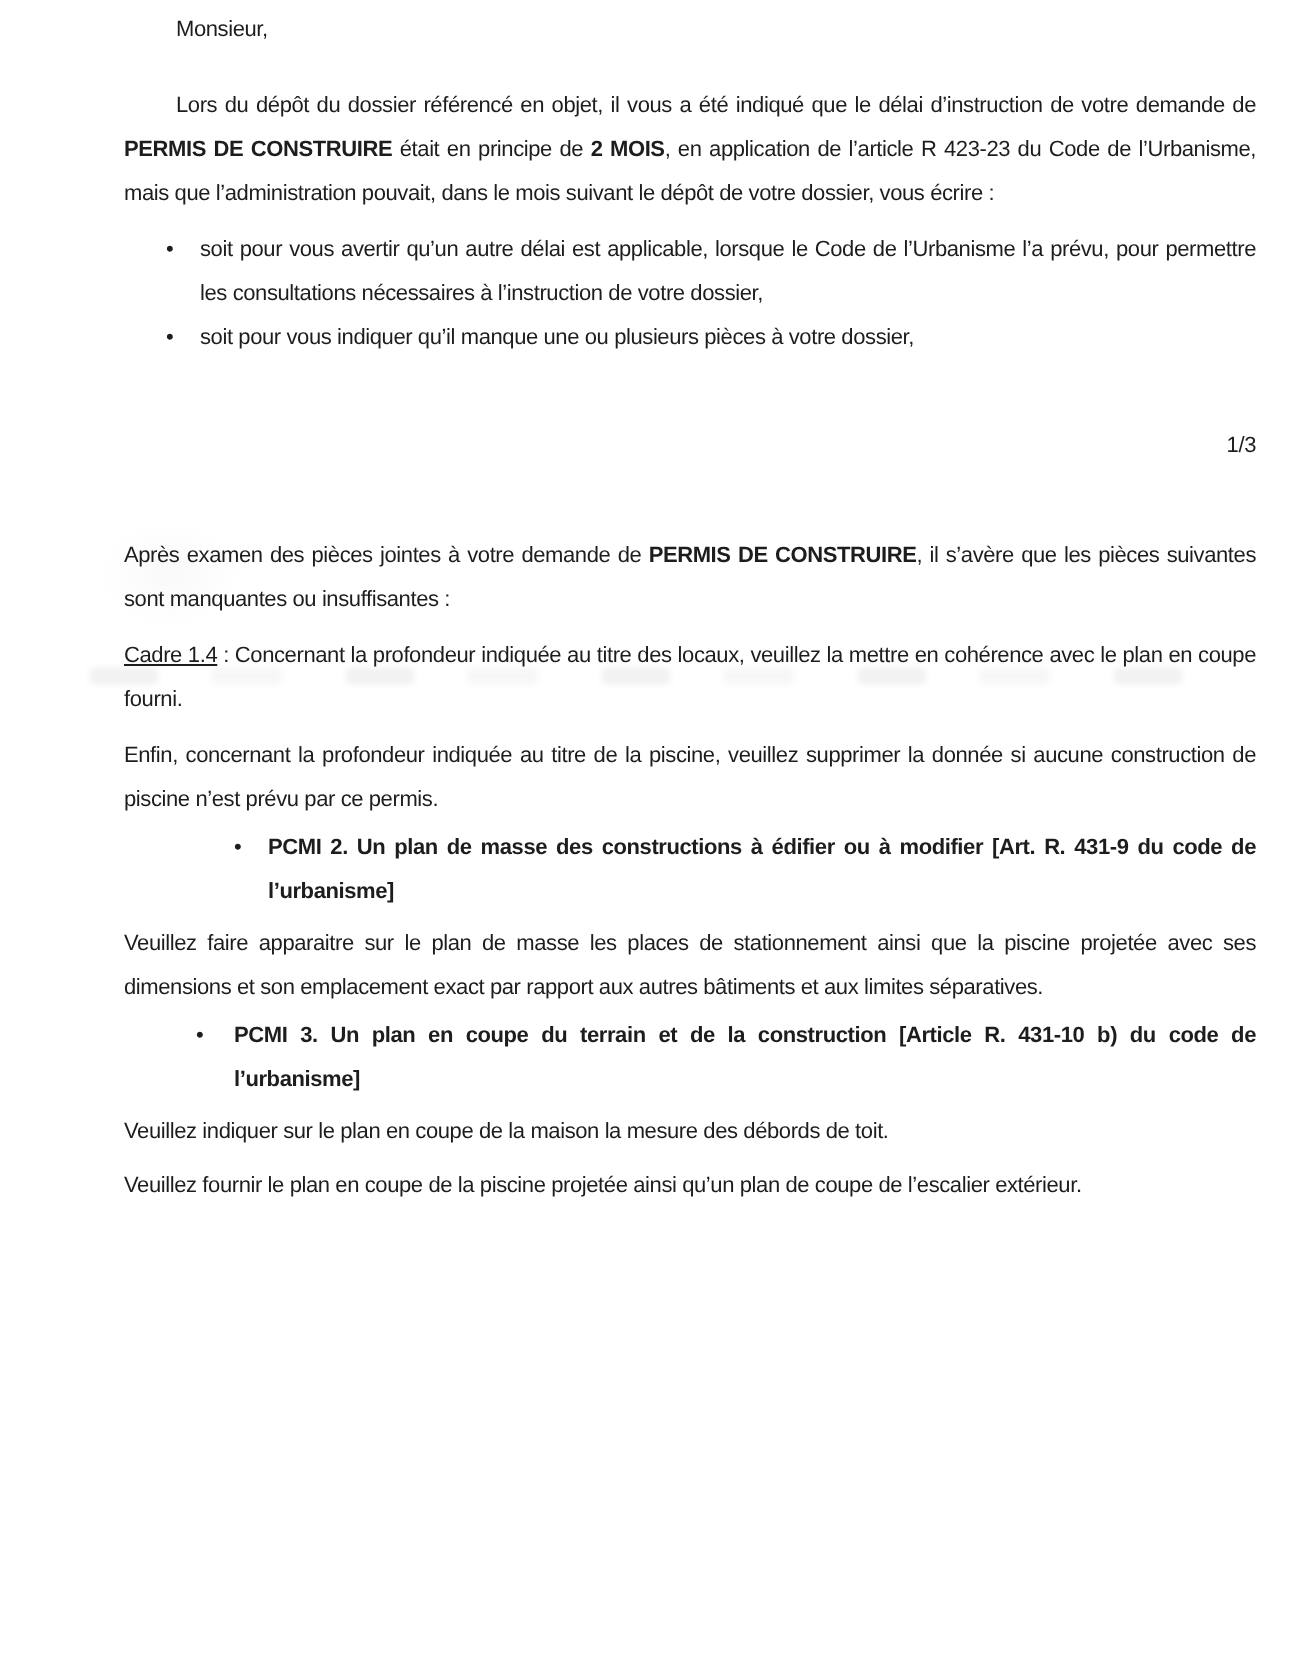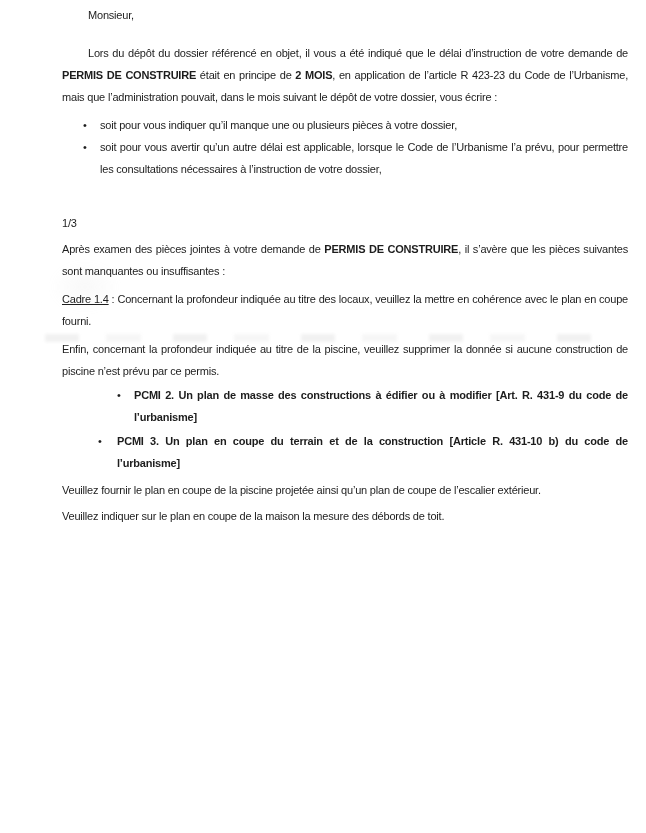--- a/index.html
+++ b/index.html
@@ -59,8 +59,8 @@
     <p class="jst indent mt8"><span>Lors du dépôt du dossier référencé en objet, il vous a été indiqué que le délai d’instruction de votre demande de </span><span style="font-weight: bold;">PERMIS DE CONSTRUIRE</span><span> était en principe de </span><span style="font-weight: bold;">2 MOIS</span><span>, en application de l’article R 423-23 du Code de l’Urbanisme, mais que l’administration pouvait, dans le mois suivant le dépôt de votre dossier, vous écrire :</span></p>
 
     <ul class="mt6">
+      <li class="li1 jst">soit pour vous avertir qu’un autre délai est applicable, lorsque le Code de l’Urbanisme l’a prévu, pour permettre les consultations nécessaires à l’instruction de votre dossier,</li>
       <li class="li1 jst">soit pour vous indiquer qu’il manque une ou plusieurs pièces à votre dossier,</li>
-      <li class="li1 jst">soit pour vous avertir qu’un autre délai est applicable, lorsque le Code de l’Urbanisme l’a prévu, pour permettre les consultations nécessaires à l’instruction de votre dossier,</li>
     </ul>
 
     <div class="center mt32">1/3</div>

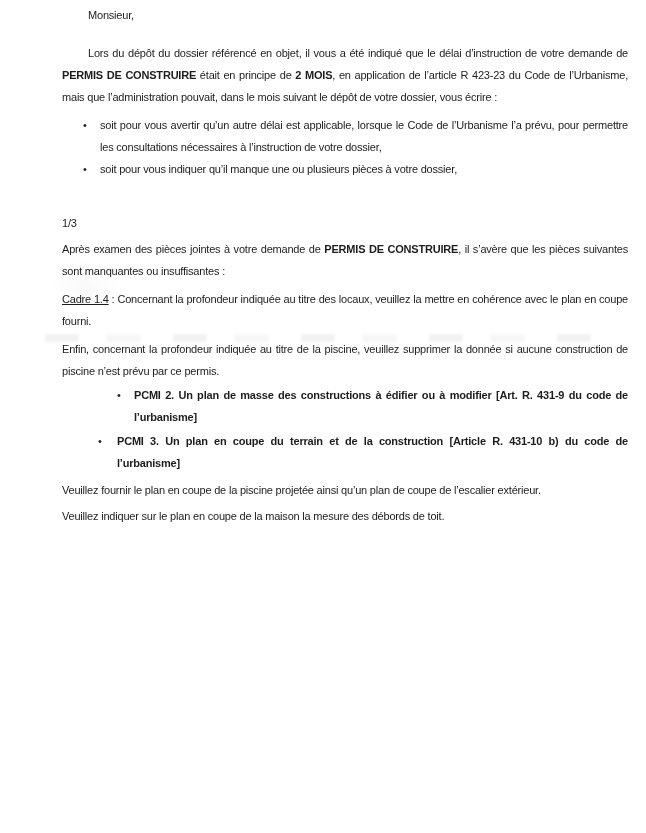--- a/index.html
+++ b/index.html
@@ -14,7 +14,7 @@
   ul{list-style:none;}
   .jst{text-align:justify;}
   .indent{text-indent:26px;}
-  .center{text-align:left;}
+  .center{text-align:right;}
   
   .li1{position:relative;padding-left:38px;}
   .li1::before{content:"\2022";position:absolute;left:21px;top:0;}

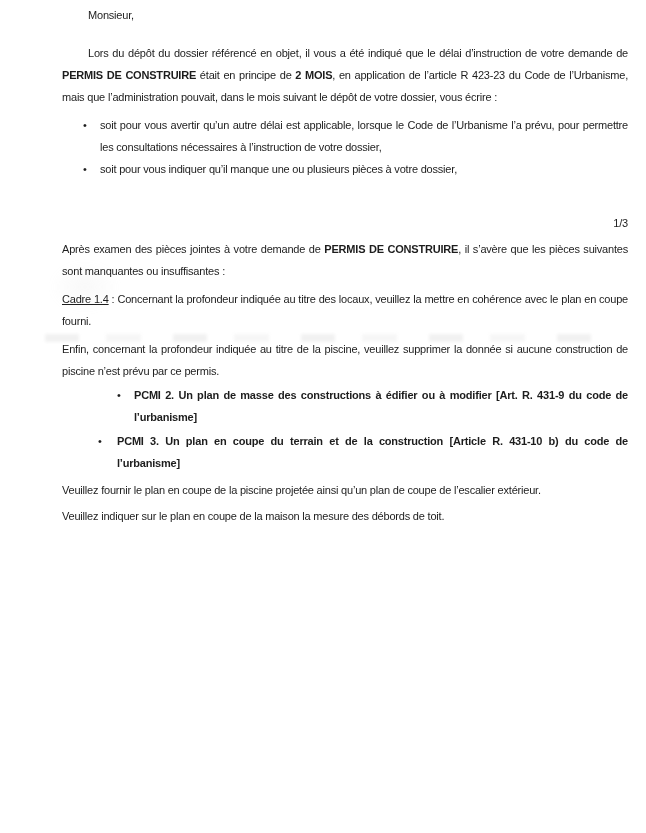--- a/index.html
+++ b/index.html
@@ -24,7 +24,7 @@
   .liB::before{content:"\2022";position:absolute;left:36px;top:0;font-weight:normal;}
   
   .mt2{margin-top:2px}.mt4{margin-top:4px}.mt5{margin-top:5px}.mt6{margin-top:6px}
-  .mt8{margin-top:16px}.mt19{margin-top:4px}.mt31{margin-top:31px}.mt32{margin-top:32px}
+  .mt8{margin-top:16px}.mt19{margin-top:33px}.mt31{margin-top:31px}.mt32{margin-top:32px}
   
   .streak{position:absolute;filter:blur(1.5px);pointer-events:none;}
   .streak-mid{

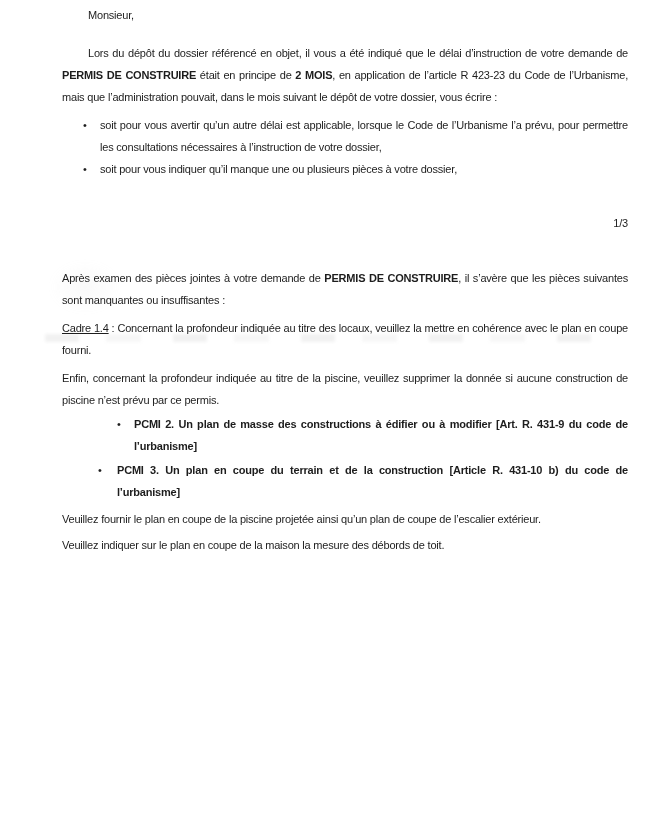--- a/index.html
+++ b/index.html
@@ -77,6 +77,7 @@
       <li class="liA jst">PCMI 2. Un plan de masse des constructions à édifier ou à modifier [Art. R. 431-9 du code de l’urbanisme]</li>
     </ul>
 
+    <p class="jst mt4">Veuillez faire apparaitre sur le plan de masse les places de stationnement ainsi que la piscine projetée avec ses dimensions et son emplacement exact par rapport aux autres bâtiments et aux limites séparatives.</p>
 
 
     <ul class="mt2">

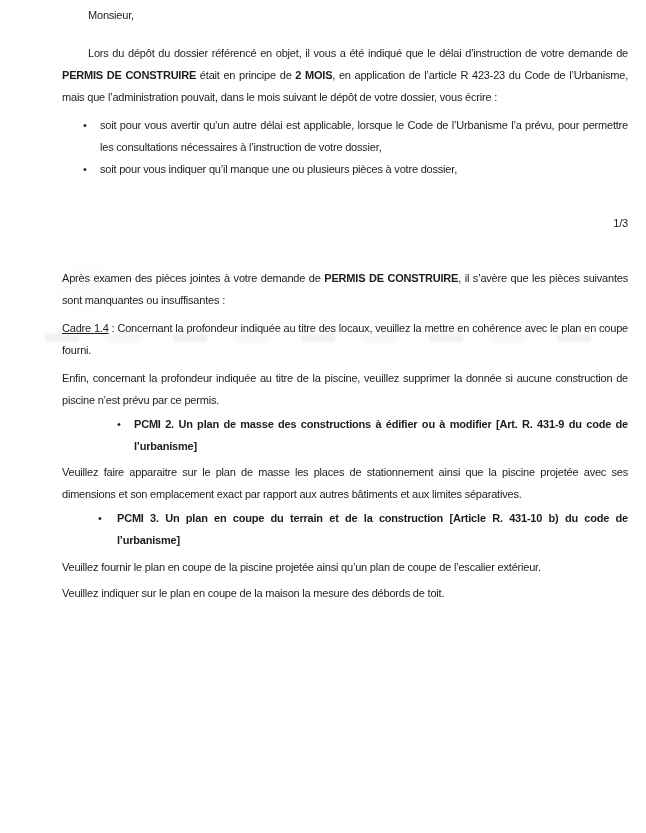--- a/index.html
+++ b/index.html
@@ -84,9 +84,9 @@
       <li class="liB jst">PCMI 3. Un plan en coupe du terrain et de la construction [Article R. 431-10 b) du code de l’urbanisme]</li>
     </ul>
 
+    <p class="jst mt4">Veuillez indiquer sur le plan en coupe de la maison la mesure des débords de toit.</p>
+
     <p class="jst mt5">Veuillez fournir le plan en coupe de la piscine projetée ainsi qu’un plan de coupe de l’escalier extérieur.</p>
-
-    <p class="jst mt4">Veuillez indiquer sur le plan en coupe de la maison la mesure des débords de toit.</p>
 
   </div>
 </div>

